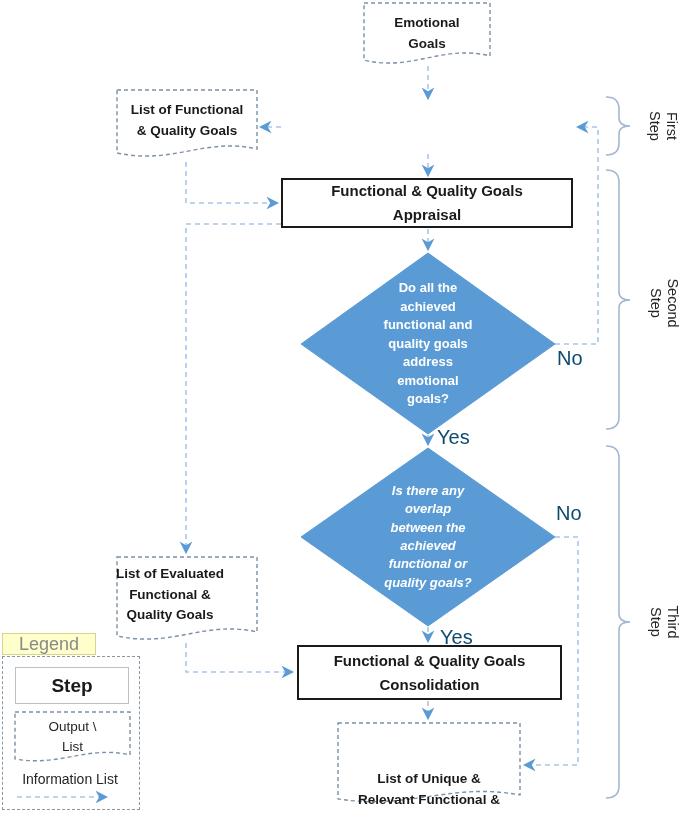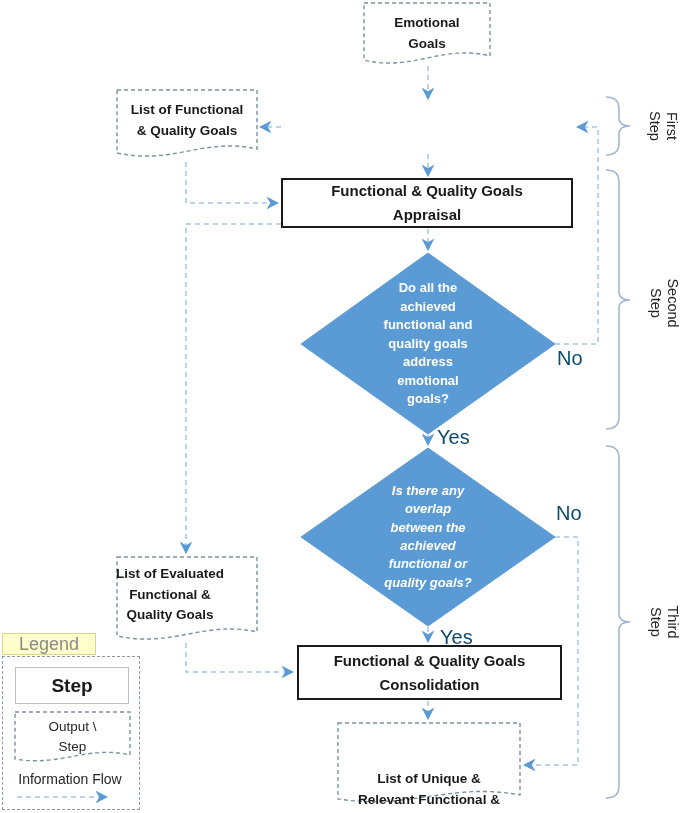--- a/index.html
+++ b/index.html
@@ -139,7 +139,7 @@
   <div class="abs legend-box" id="legend-box"></div>
   <div class="abs txt legend-step" id="legend-step">Step</div>
   <div class="abs txt legend-doc-text" id="t-legdoc">Output \
-Step</div>
+List</div>
   <div class="abs txt legend-flow" id="legend-flow">Information Flow</div>
 
 </div>

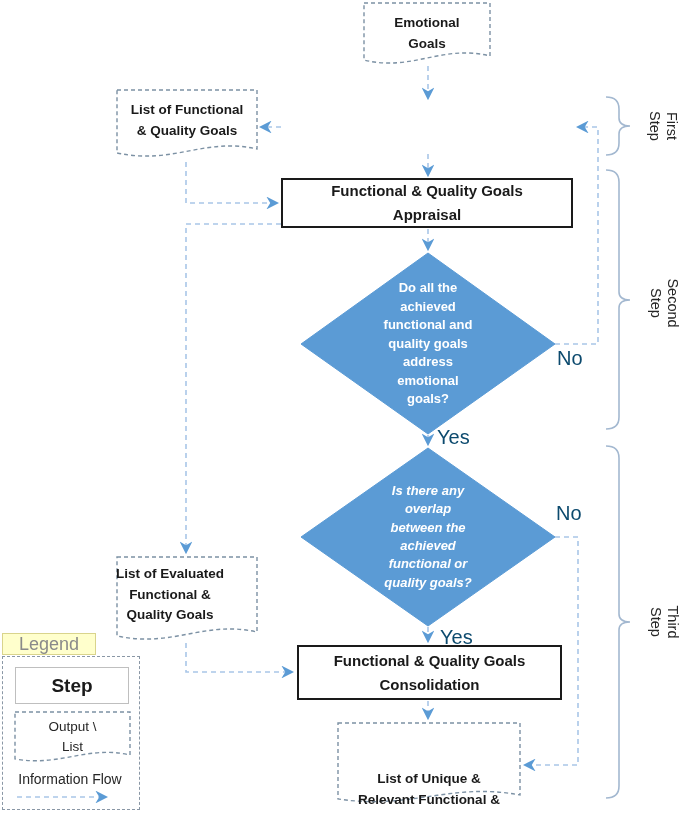--- a/index.html
+++ b/index.html
@@ -140,7 +140,7 @@
   <div class="abs txt legend-step" id="legend-step">Step</div>
   <div class="abs txt legend-doc-text" id="t-legdoc">Output \
 List</div>
-  <div class="abs txt legend-flow" id="legend-flow">Information Flow</div>
+  <div class="abs txt legend-flow" id="legend-flow">Information List</div>
 
 </div>
 

